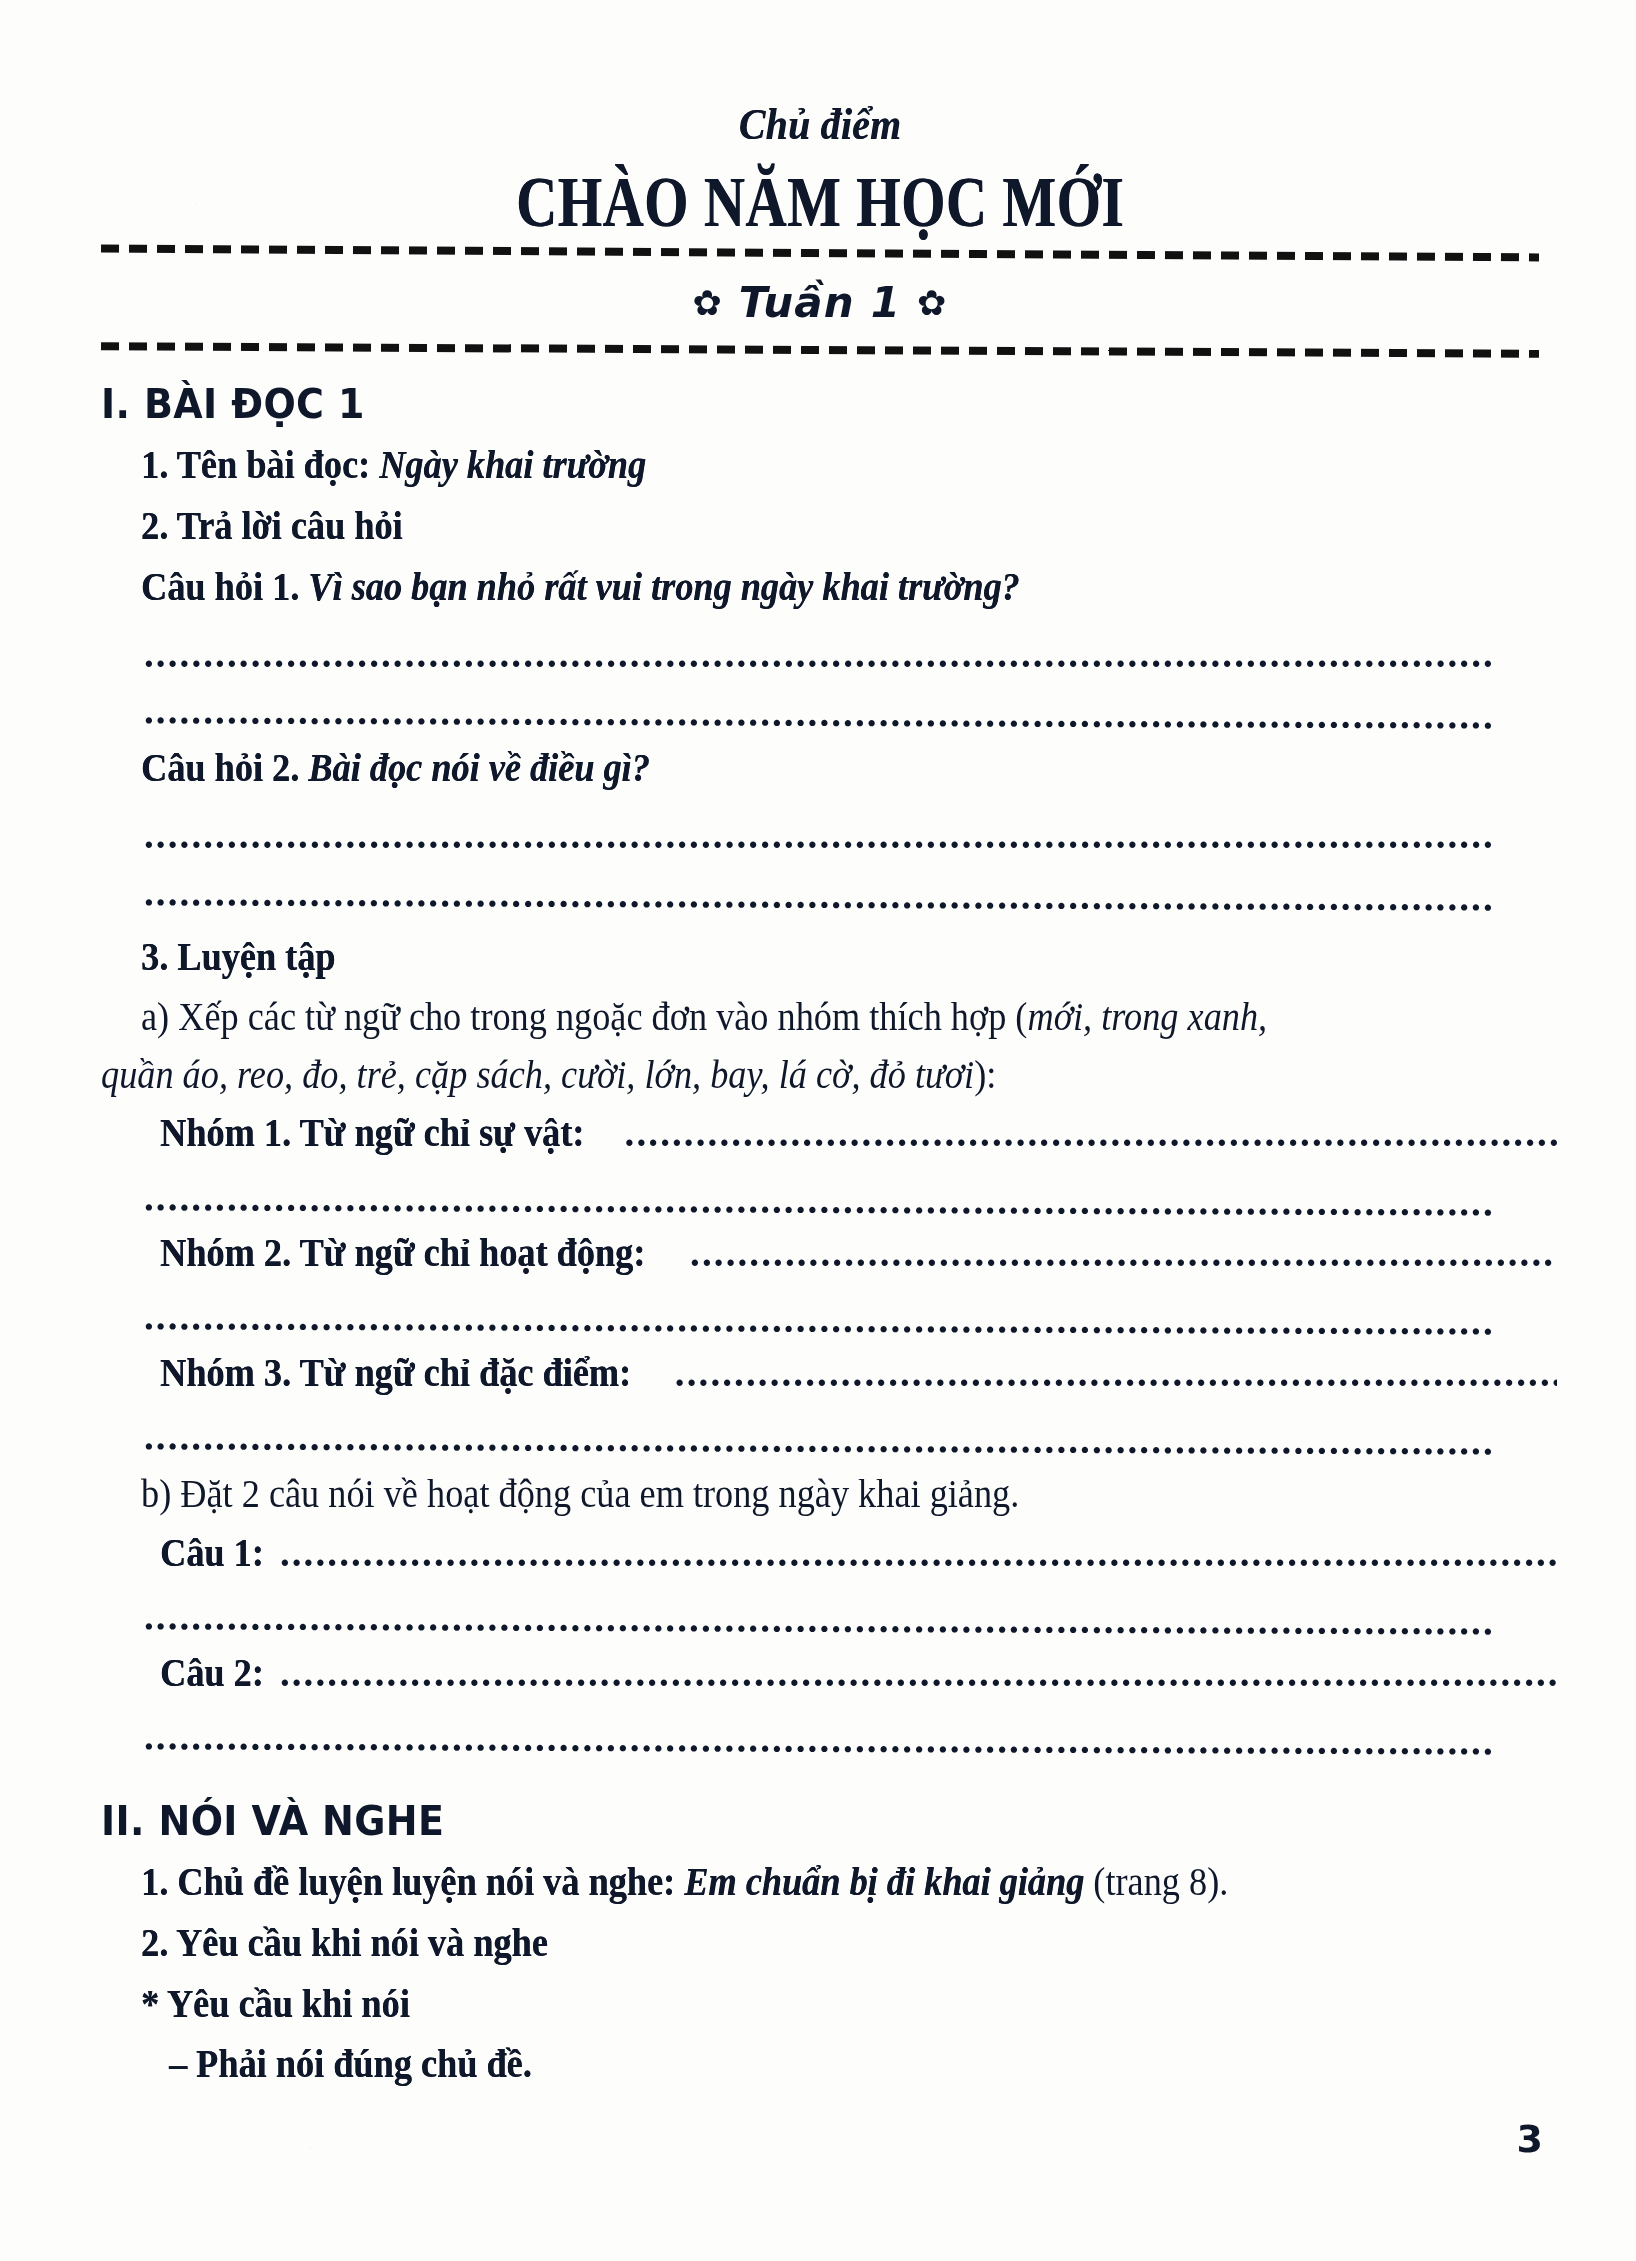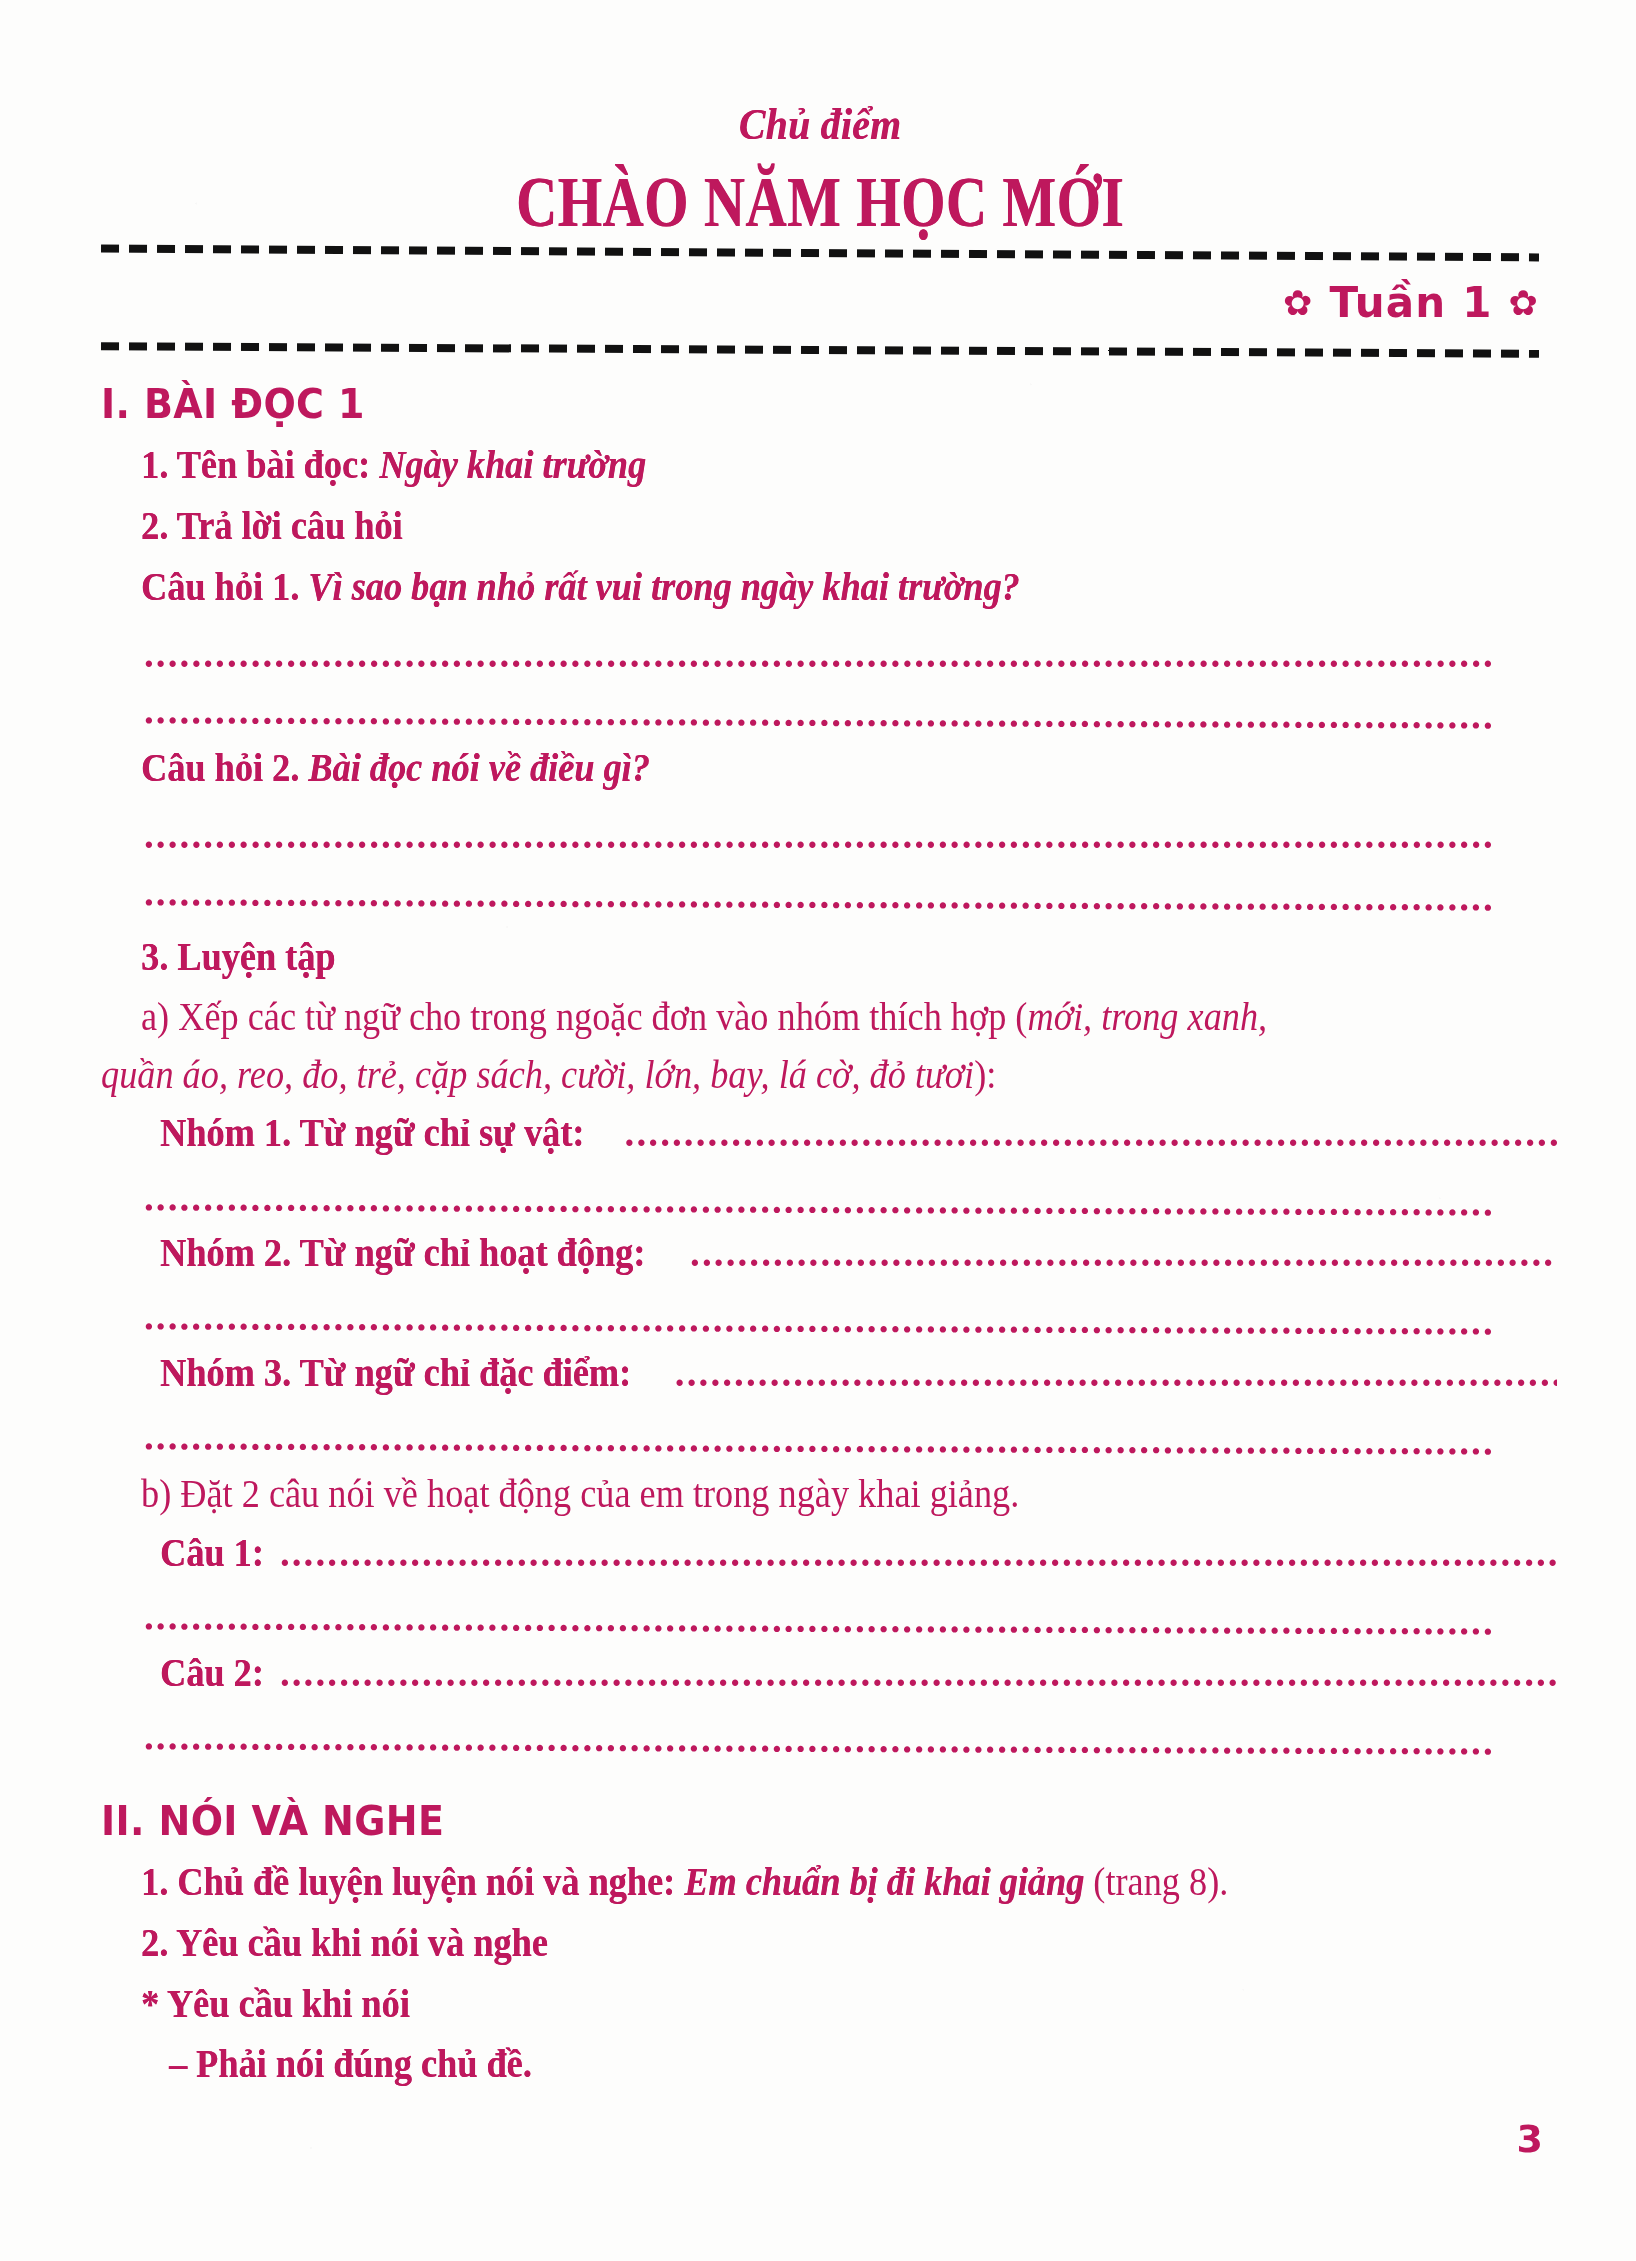--- a/index.html
+++ b/index.html
@@ -15,7 +15,7 @@
     background: #fdfdfc;
     overflow: hidden;
     font-family: "Liberation Serif", "DejaVu Serif", serif;
-    color: #be185d;
+    color: #0f172a;
     -webkit-font-smoothing: none;
   }
 

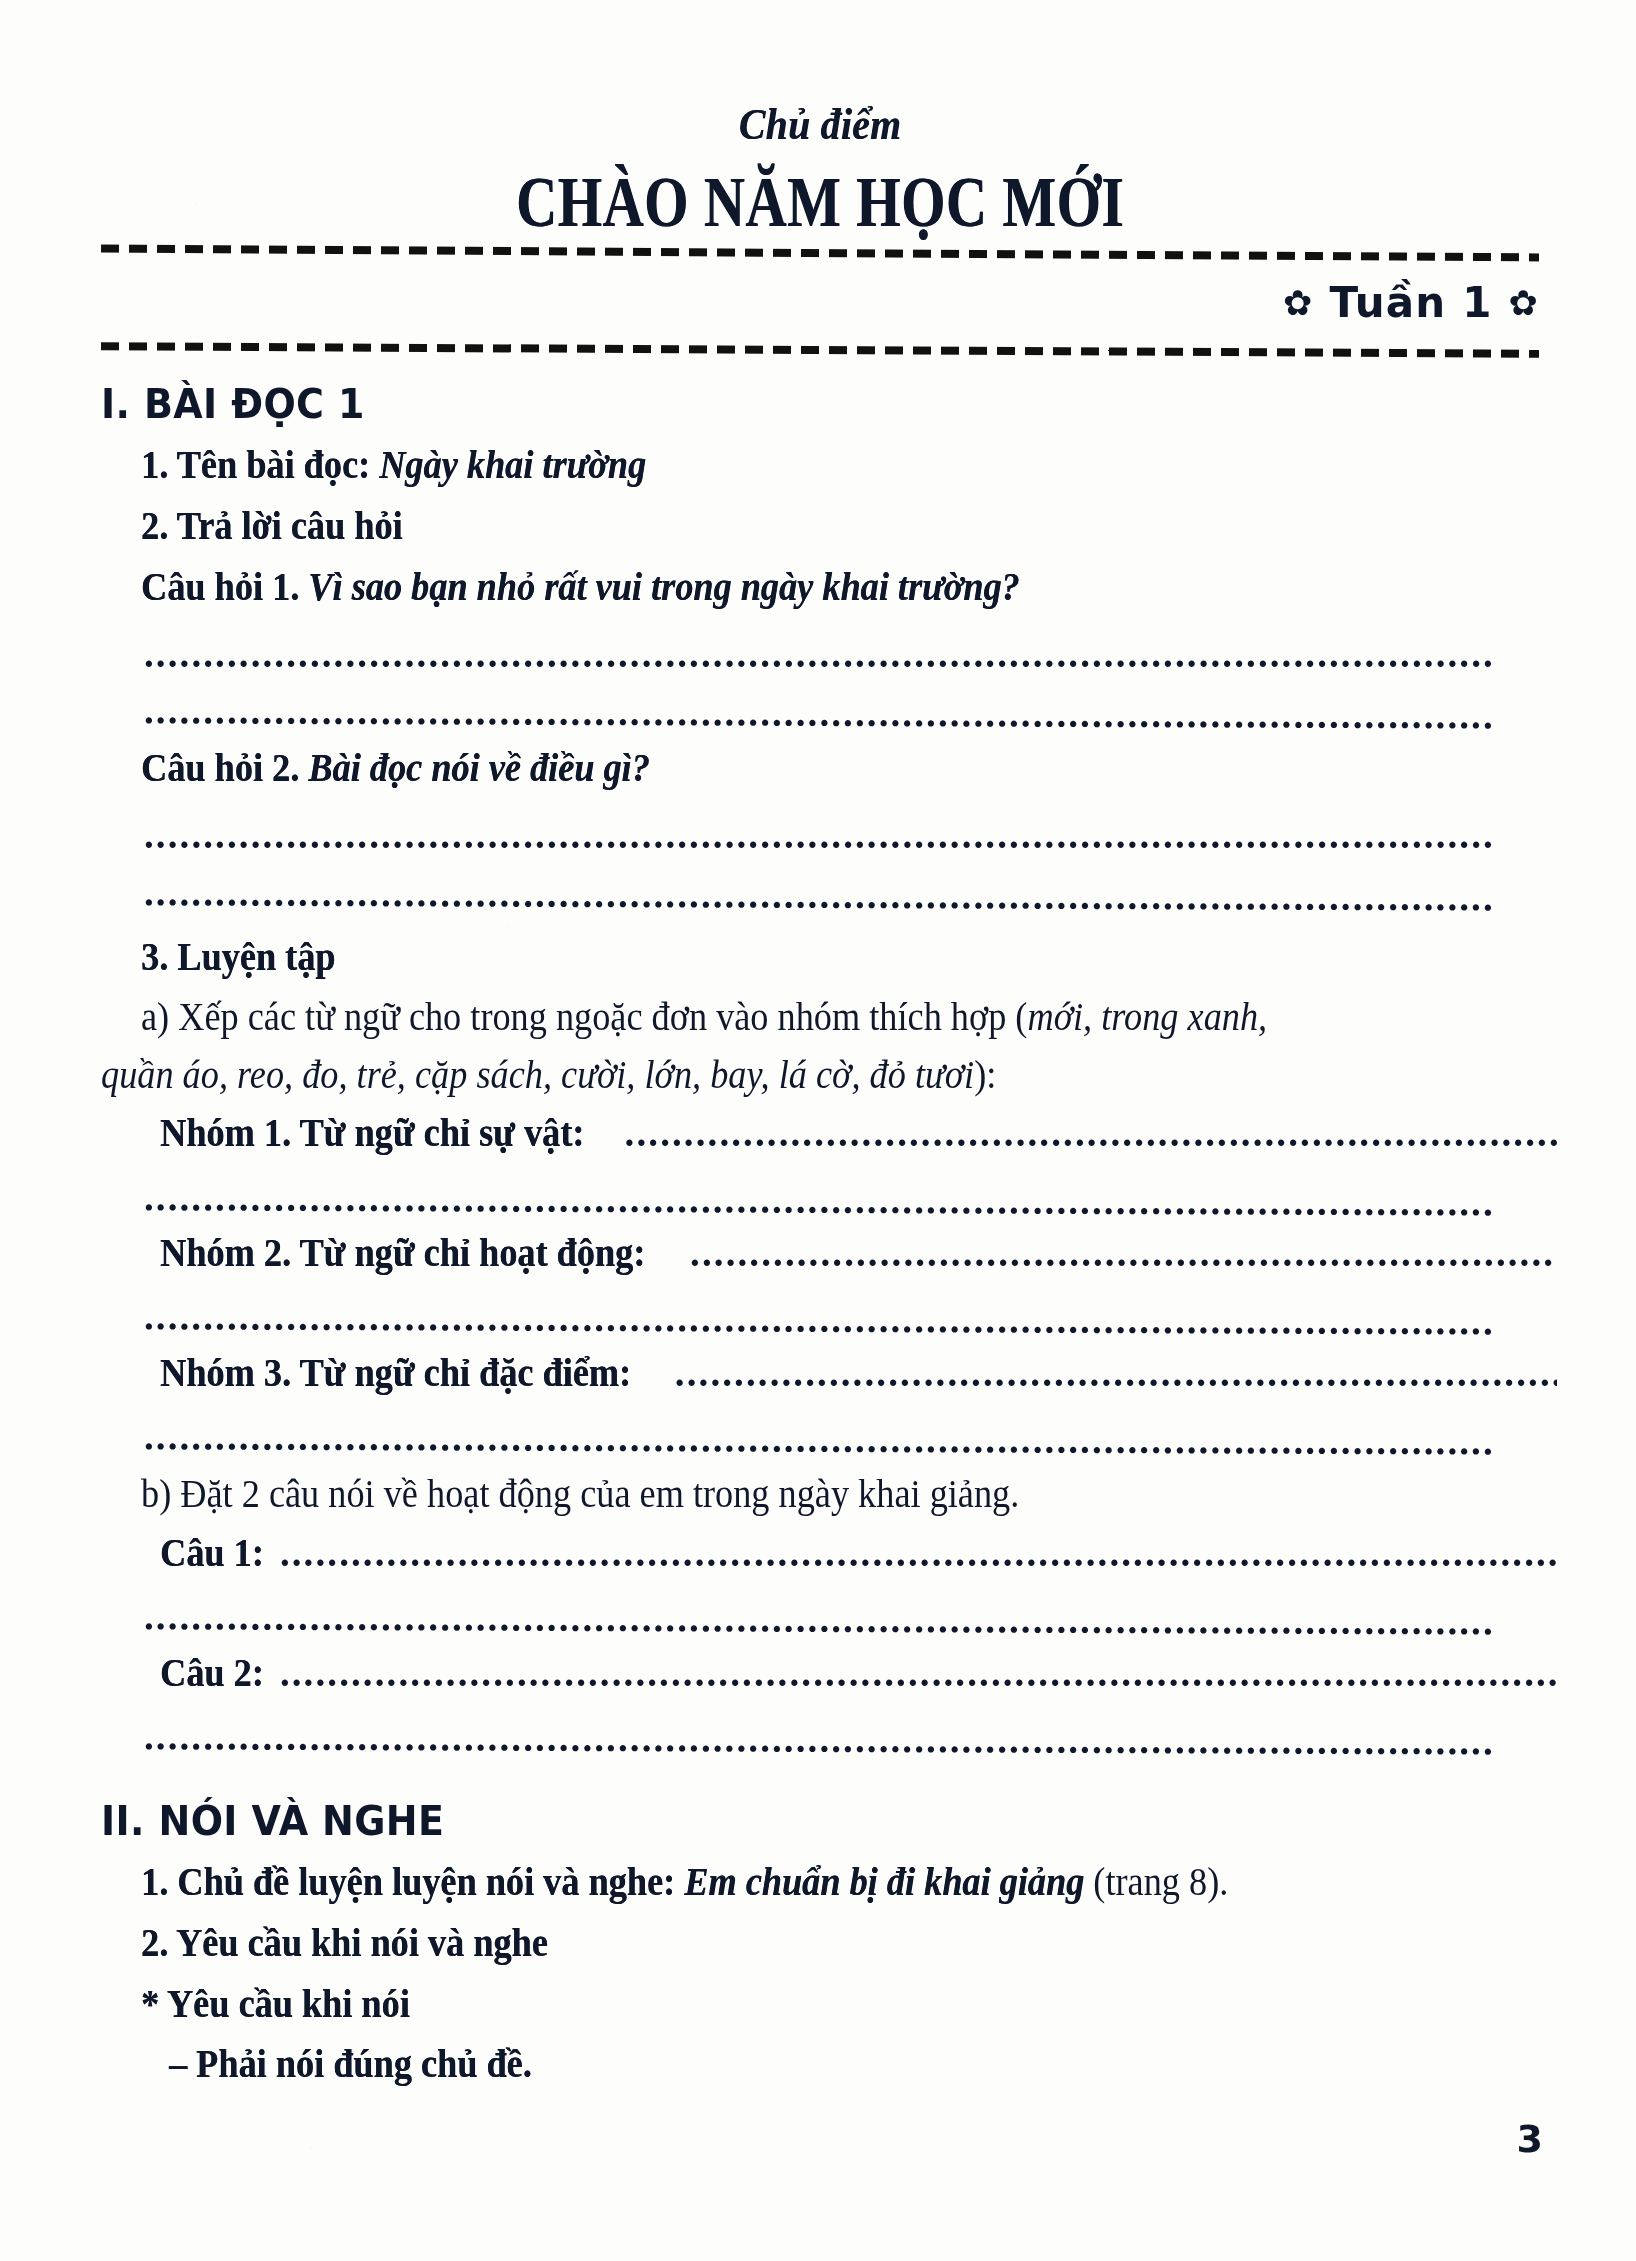--- a/index.html
+++ b/index.html
@@ -82,12 +82,13 @@
   .rule-dashed.tilted2 { transform: rotate(0.30deg); }
 
   .week {
-    text-align: right;
+    text-align: center;
     font-family: "DejaVu Sans", "Liberation Sans", sans-serif;
     font-weight: bold;
     font-size: 42px;
     letter-spacing: 1.2px;
     margin: 21.6px 0 18.3px 0;
+    font-style: italic;
   }
   .week .flower { font-size: 35px; vertical-align: 2.5px; }
 

